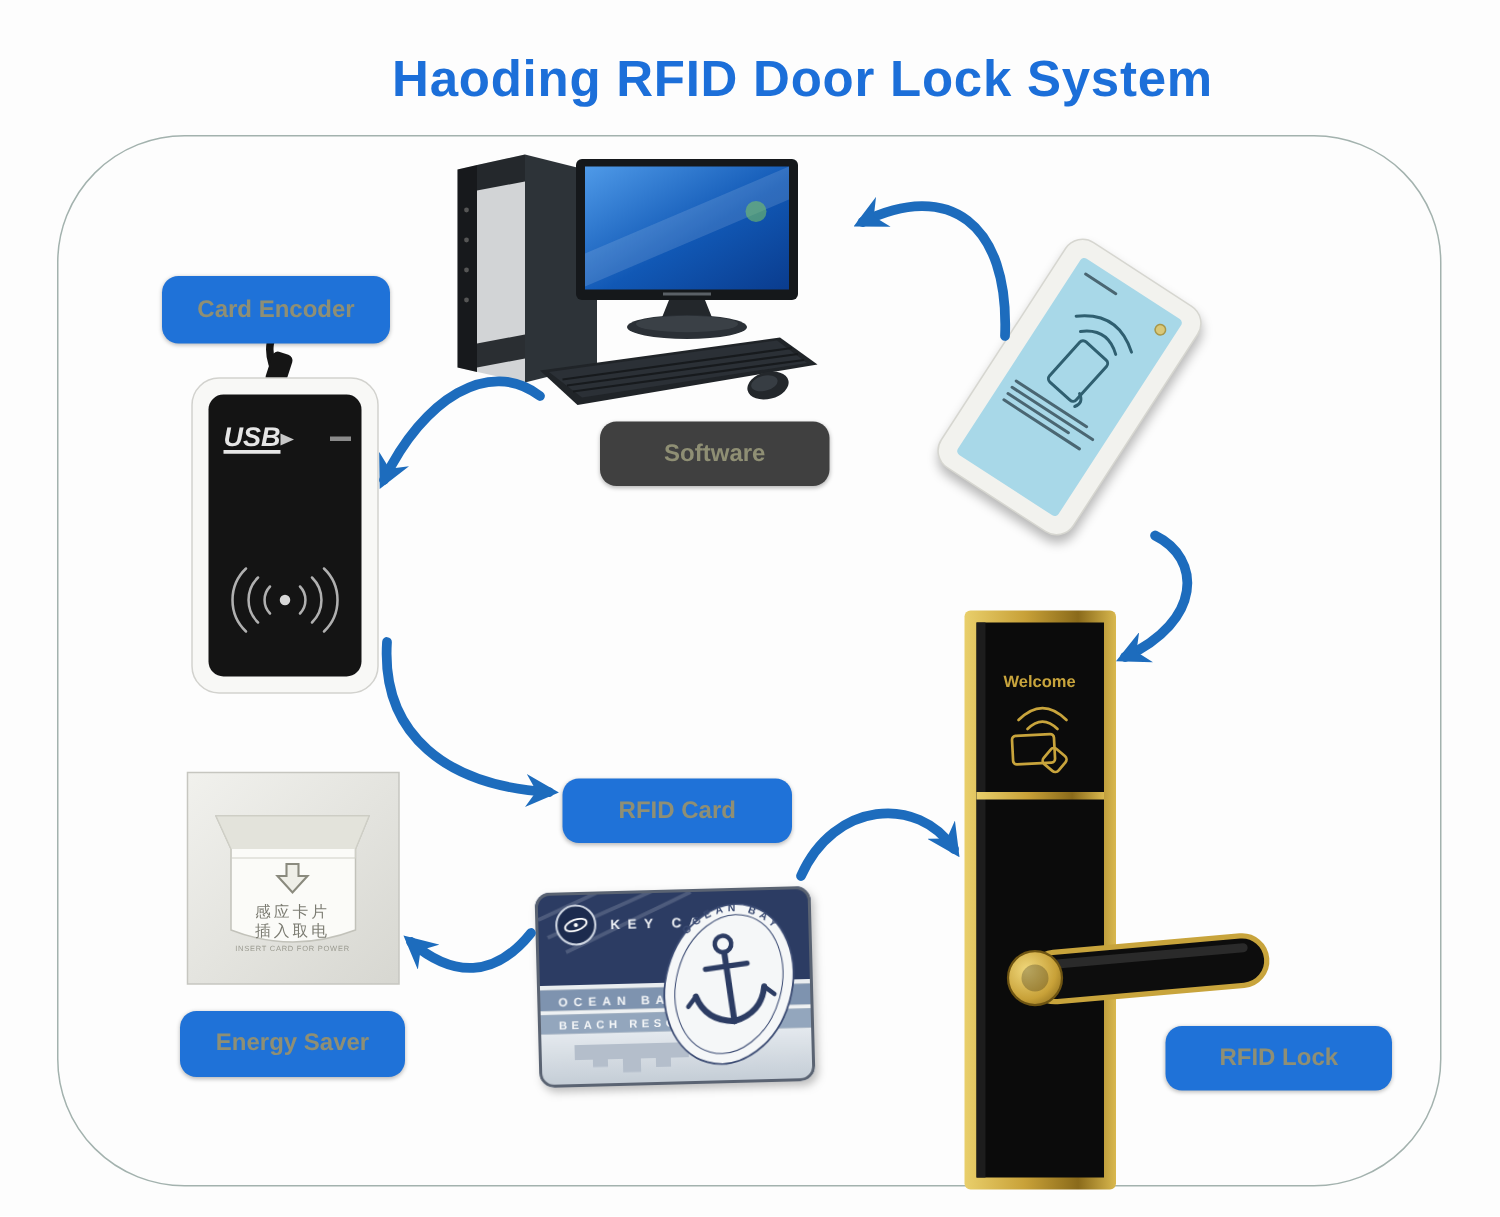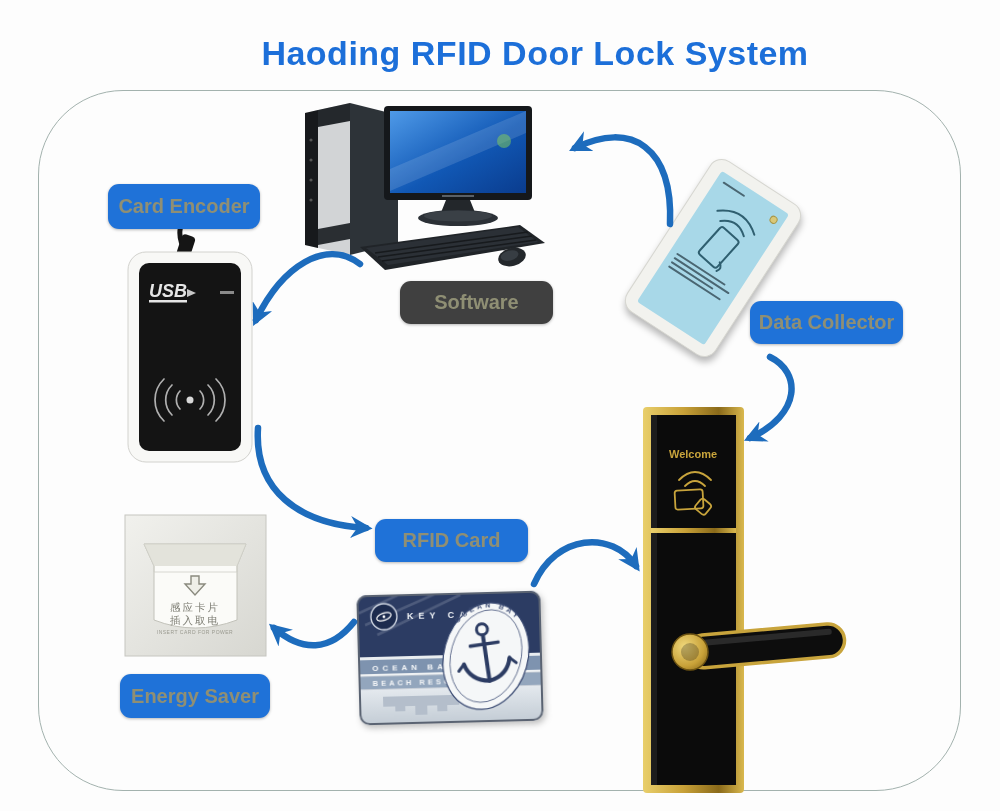--- a/index.html
+++ b/index.html
@@ -11,7 +11,7 @@
   #boundary{position:absolute;left:38px;top:90px;width:921px;height:699px;
             border:1px solid #a3b2ae;border-radius:85px;}
   .node-label{position:absolute;display:flex;align-items:center;justify-content:center;
-              border-radius:11px;font-weight:bold;font-size:20px;
+              border-radius:11px;font-weight:bold;font-size:16px;
               box-shadow:0 1px 3px rgba(0,0,0,.28);z-index:6;}
   .arrow-layer{position:absolute;left:0;top:0;width:1000px;height:811px;z-index:4;pointer-events:none;}
   

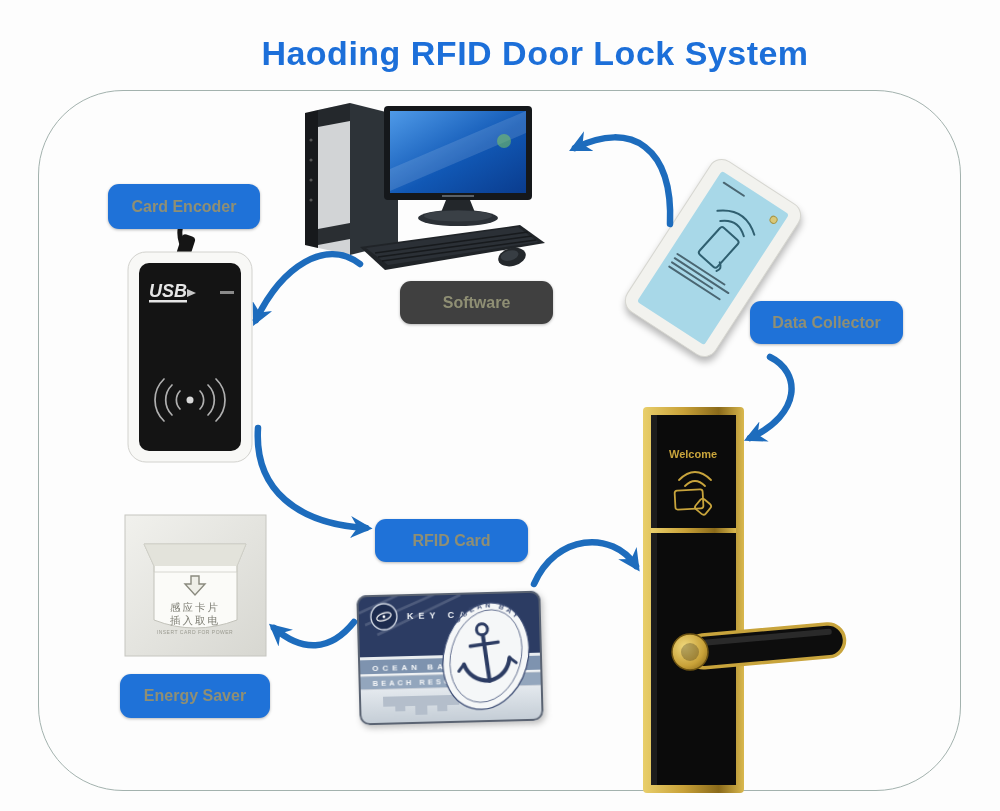--- a/index.html
+++ b/index.html
@@ -248,7 +248,6 @@
 
   <div class="node-label" style="left:108px;top:184px;width:152px;height:45px;background:#1f72d8;color:#8f8f74;">Card Encoder</div>
   <div class="node-label" style="left:400px;top:281px;width:153px;height:43px;background:#404040;color:#8f8f74;">Software</div>
-  <div class="node-label" style="left:750px;top:301px;width:153px;height:43px;background:#1f72d8;color:#8f8f74;">Data Collector</div>
   <div class="node-label" style="left:120px;top:674px;width:150px;height:44px;background:#1f72d8;color:#8f8f74;">Energy Saver</div>
   <div class="node-label" style="left:375px;top:519px;width:153px;height:43px;background:#1f72d8;color:#8f8f74;">RFID Card</div>
 

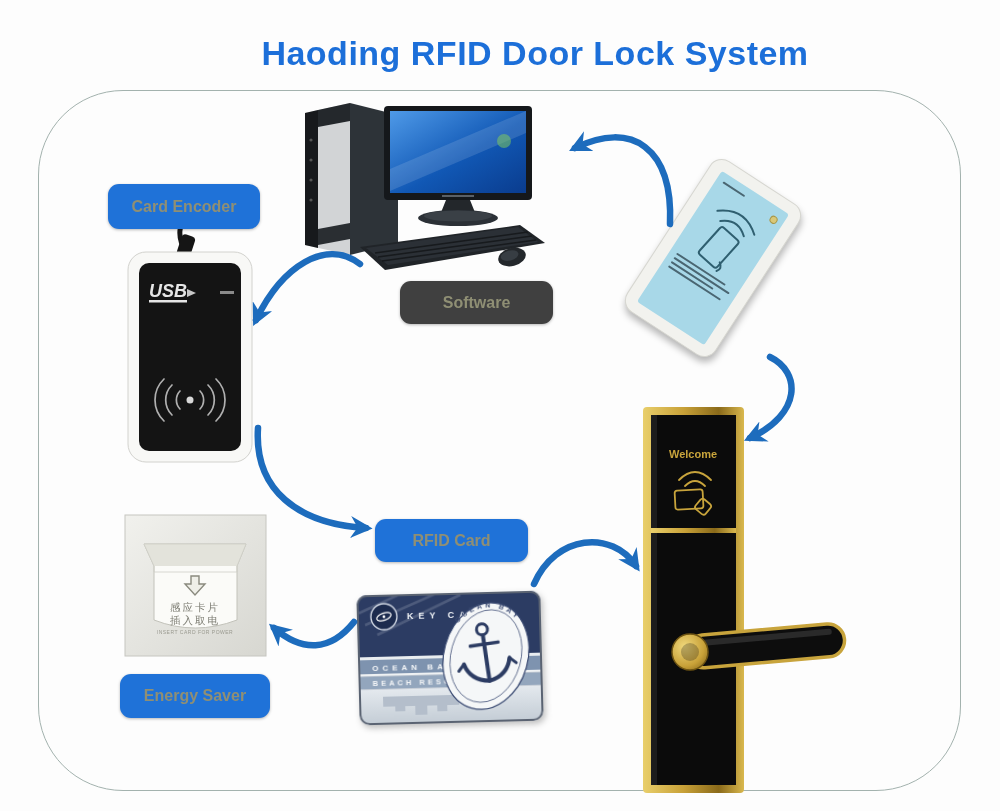--- a/index.html
+++ b/index.html
@@ -250,6 +250,7 @@
   <div class="node-label" style="left:400px;top:281px;width:153px;height:43px;background:#404040;color:#8f8f74;">Software</div>
   <div class="node-label" style="left:120px;top:674px;width:150px;height:44px;background:#1f72d8;color:#8f8f74;">Energy Saver</div>
   <div class="node-label" style="left:375px;top:519px;width:153px;height:43px;background:#1f72d8;color:#8f8f74;">RFID Card</div>
+  <div class="node-label" style="left:777px;top:684px;width:151px;height:43px;background:#1f72d8;color:#8f8f74;">RFID Lock</div>
 
 </div>
 

